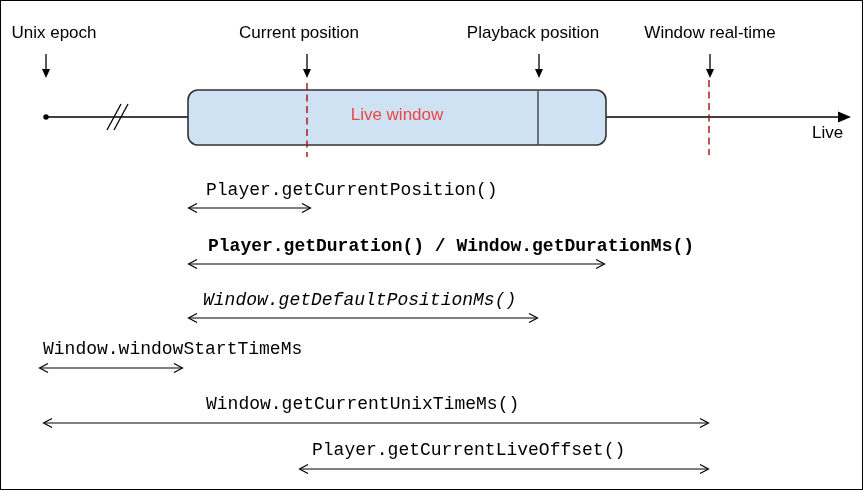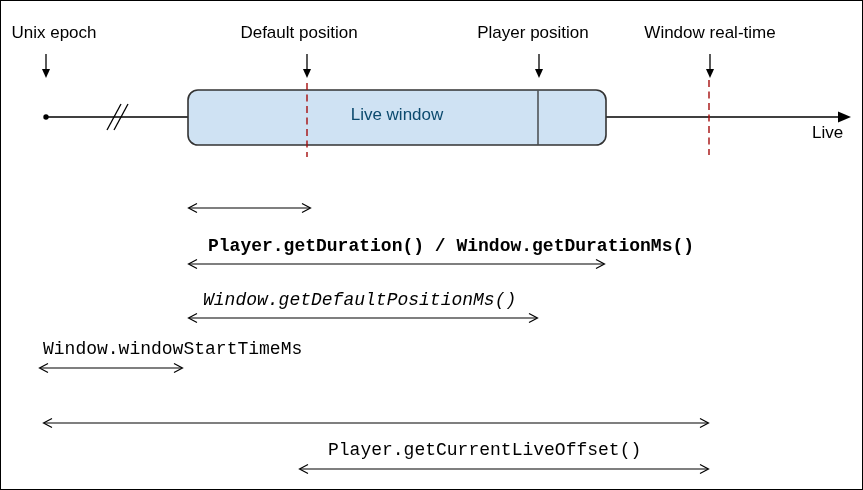--- a/index.html
+++ b/index.html
@@ -127,7 +127,7 @@
   </svg>
 
   <div class="top-label tl-0">Unix epoch</div>
-  <div class="top-label tl-1">Default position</div>
+  <div class="top-label tl-1">Current position</div>
   <div class="top-label tl-2">Player position</div>
   <div class="top-label tl-3">Window real-time</div>
 

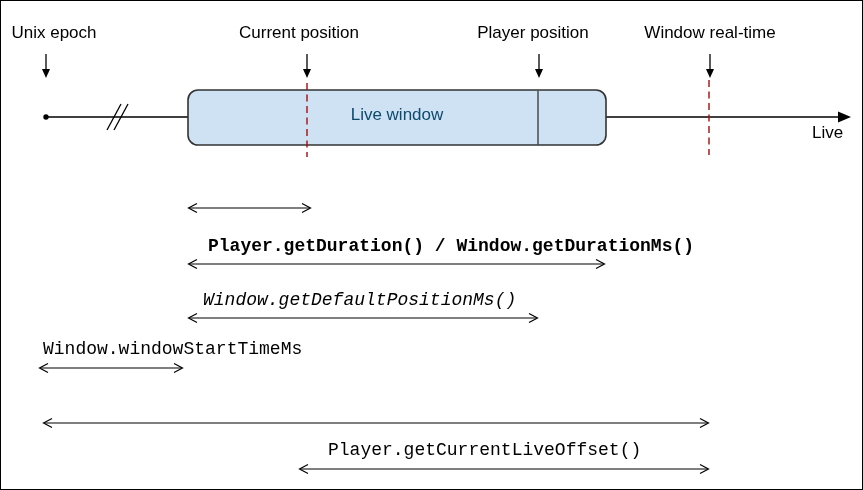--- a/index.html
+++ b/index.html
@@ -128,7 +128,7 @@
 
   <div class="top-label tl-0">Unix epoch</div>
   <div class="top-label tl-1">Current position</div>
-  <div class="top-label tl-2">Player position</div>
+  <div class="top-label tl-2">Playback position</div>
   <div class="top-label tl-3">Window real-time</div>
 
   <div class="live-window-label">Live window</div>

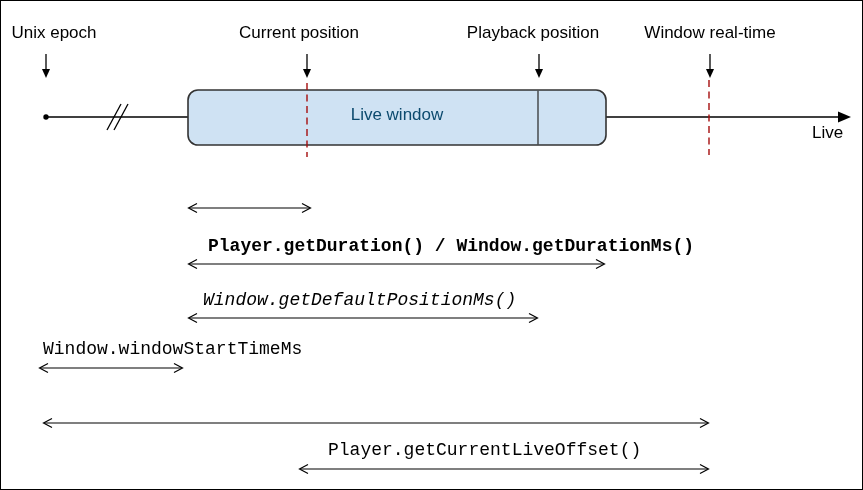--- a/index.html
+++ b/index.html
@@ -27,7 +27,7 @@
   .live-window-label {
     position:absolute; left:187px; top:89px; width:418px; height:50px;
     display:flex; align-items:center; justify-content:center;
-    font:17px "Liberation Sans", sans-serif; color:#0c4a6e;
+    font:17px "Liberation Sans", sans-serif; color:#ef4444;
   }
   .time-label {
     position:absolute; left:811px; top:122px;

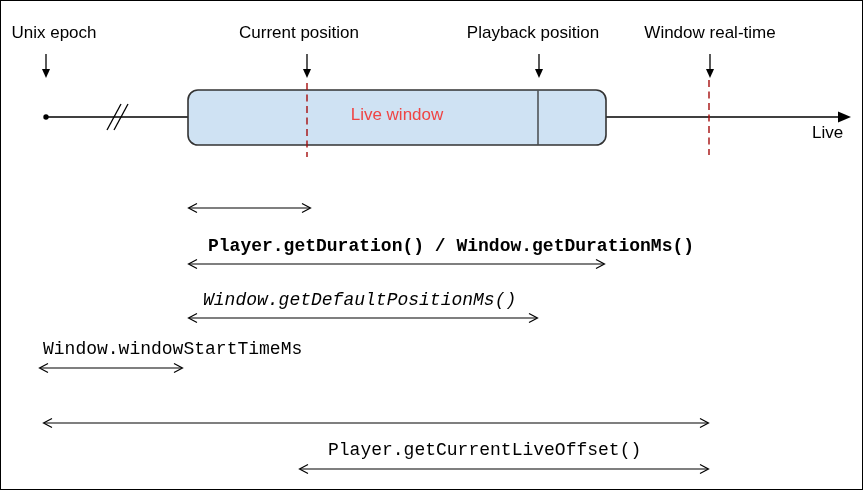--- a/index.html
+++ b/index.html
@@ -134,6 +134,7 @@
   <div class="live-window-label">Live window</div>
   <div class="time-label">Live</div>
 
+  <div class="mono-label ml-0">Player.getCurrentPosition()</div>
   <div class="mono-label ml-1">Player.getDuration() / Window.getDurationMs()</div>
   <div class="mono-label ml-2">Window.getDefaultPositionMs()</div>
   <div class="mono-label ml-3">Window.windowStartTimeMs</div>

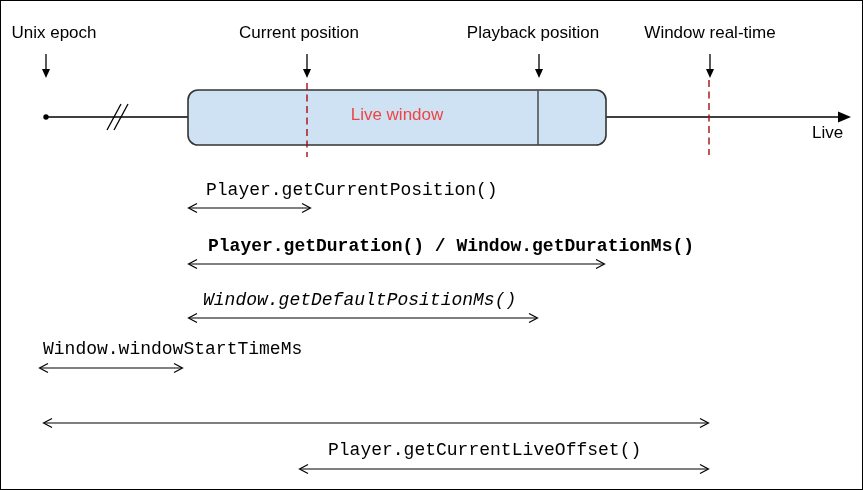--- a/index.html
+++ b/index.html
@@ -138,6 +138,7 @@
   <div class="mono-label ml-1">Player.getDuration() / Window.getDurationMs()</div>
   <div class="mono-label ml-2">Window.getDefaultPositionMs()</div>
   <div class="mono-label ml-3">Window.windowStartTimeMs</div>
+  <div class="mono-label ml-4">Window.getCurrentUnixTimeMs()</div>
   <div class="mono-label ml-5">Player.getCurrentLiveOffset()</div>
 
 </div>

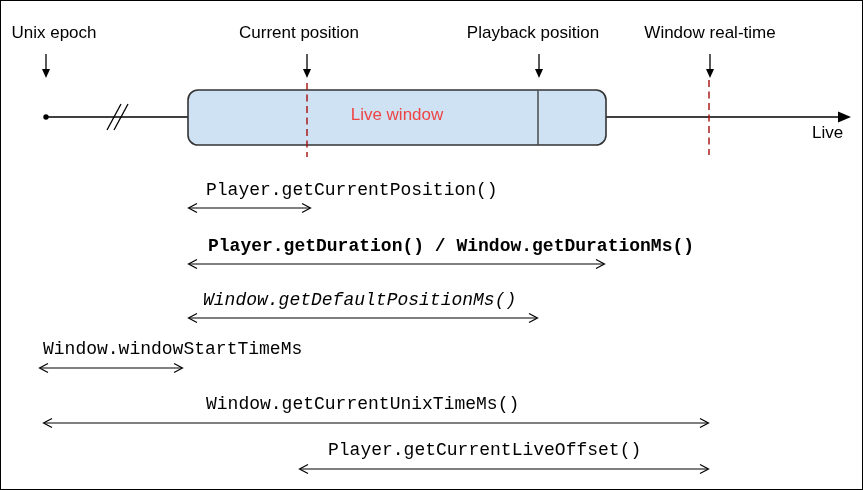--- a/index.html
+++ b/index.html
@@ -44,7 +44,7 @@
   .ml-2 { left:202px; top:290px;font-style:italic; }
   .ml-3 { left:42px;  top:339px; }
   .ml-4 { left:205px; top:394px; }
-  .ml-5 { left:327px; top:440px;text-align:center; }
+  .ml-5 { left:311px; top:440px;text-align:center; }
 </style>
 </head>
 <body>

